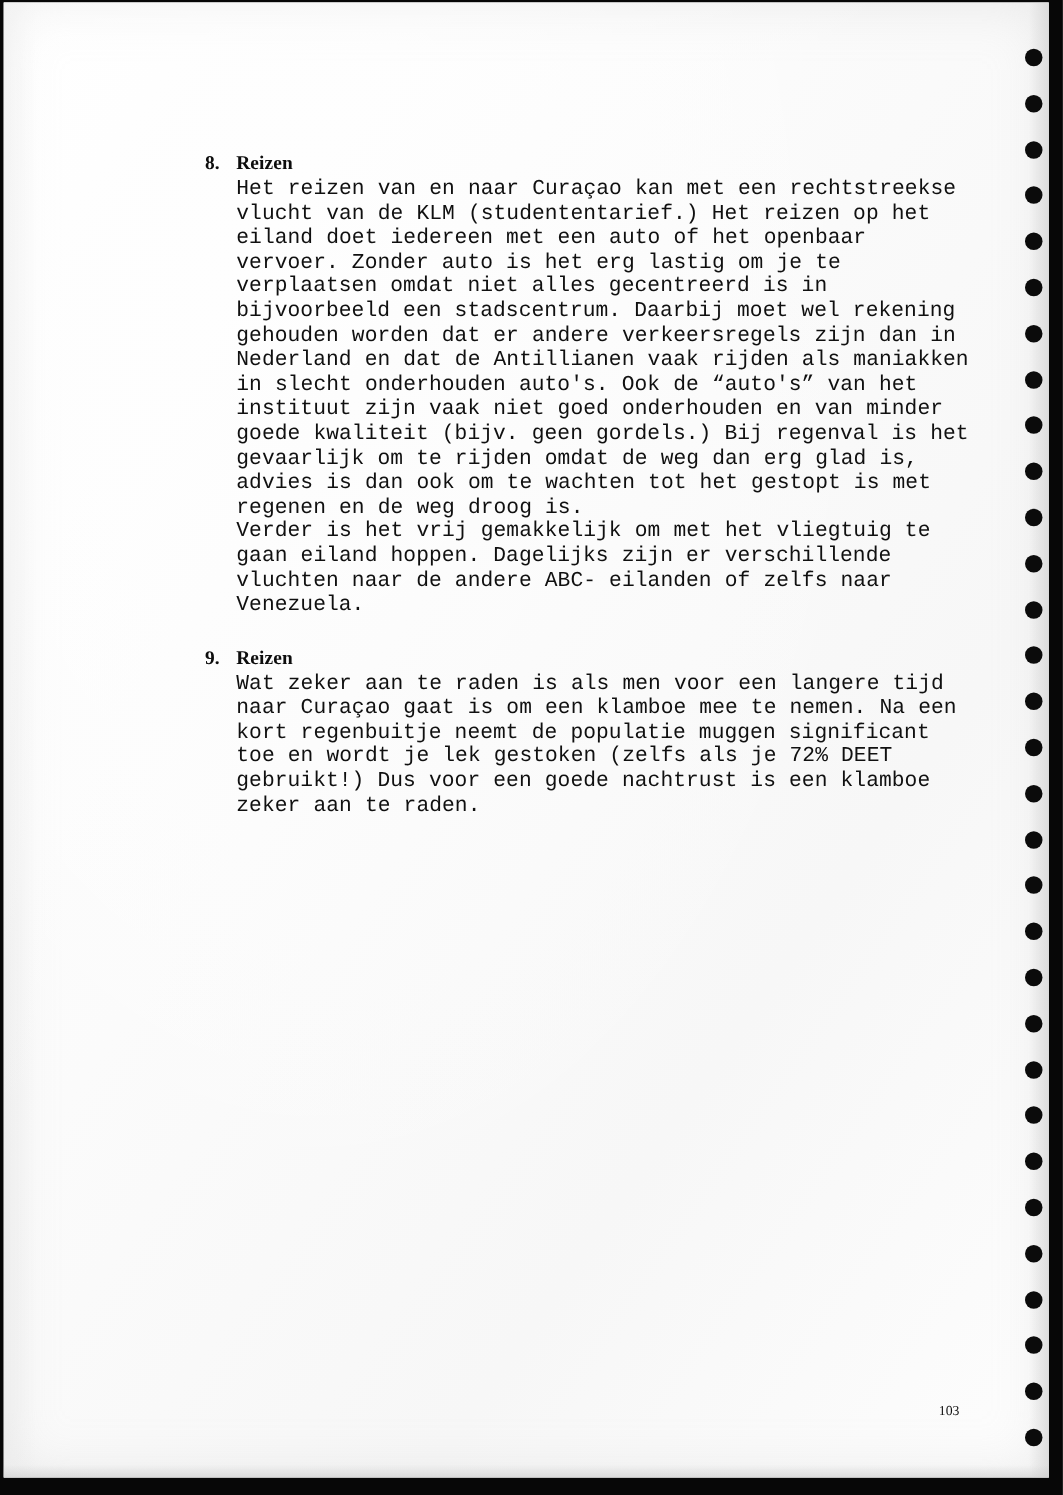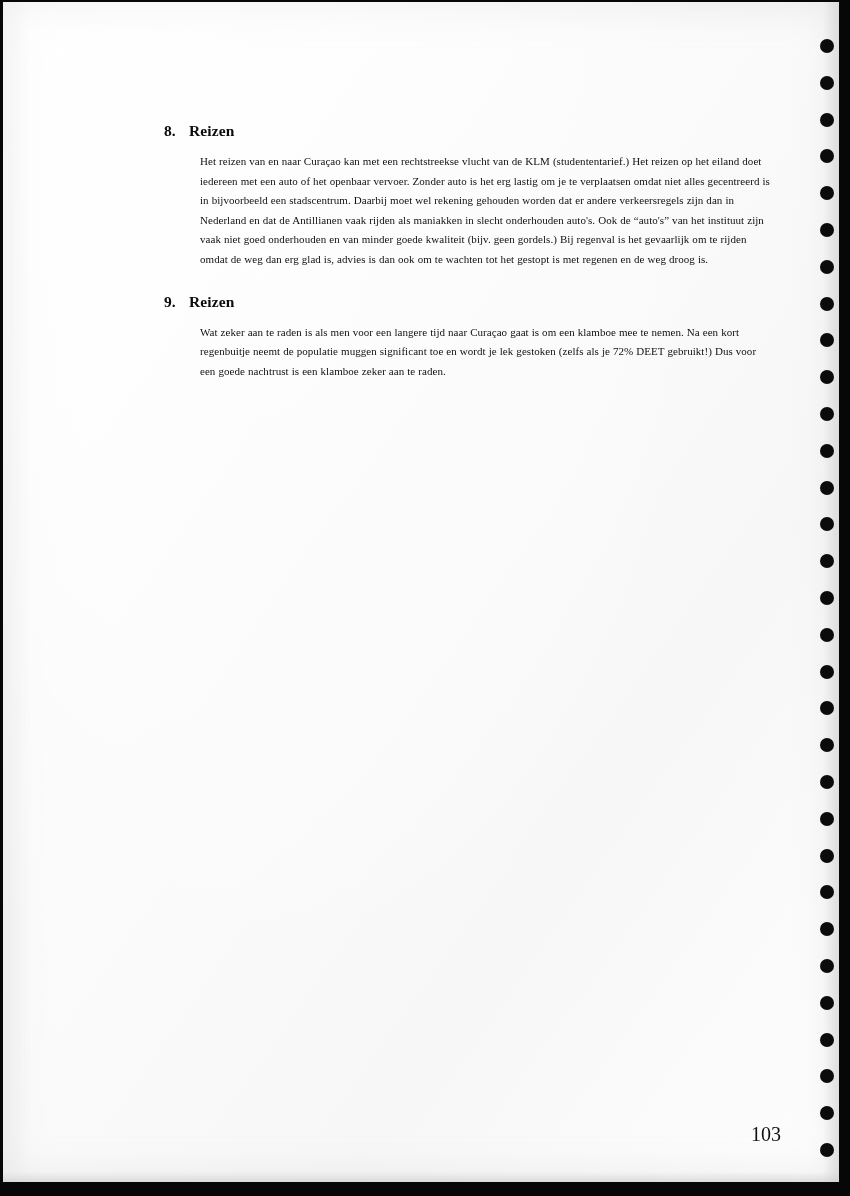--- a/index.html
+++ b/index.html
@@ -118,13 +118,14 @@
   }
 
   .para {
-    font-size: 11px;
+    font-size: 17px;
     line-height: 19.6px;
     color: #101010;
-    margin: 11px;
+    margin: 0;
     text-align: left;
     letter-spacing: 0.05px;
     word-spacing: 0.2px;
+    font-family: Liberation Mono, monospace;
   }
 
   .page-number {

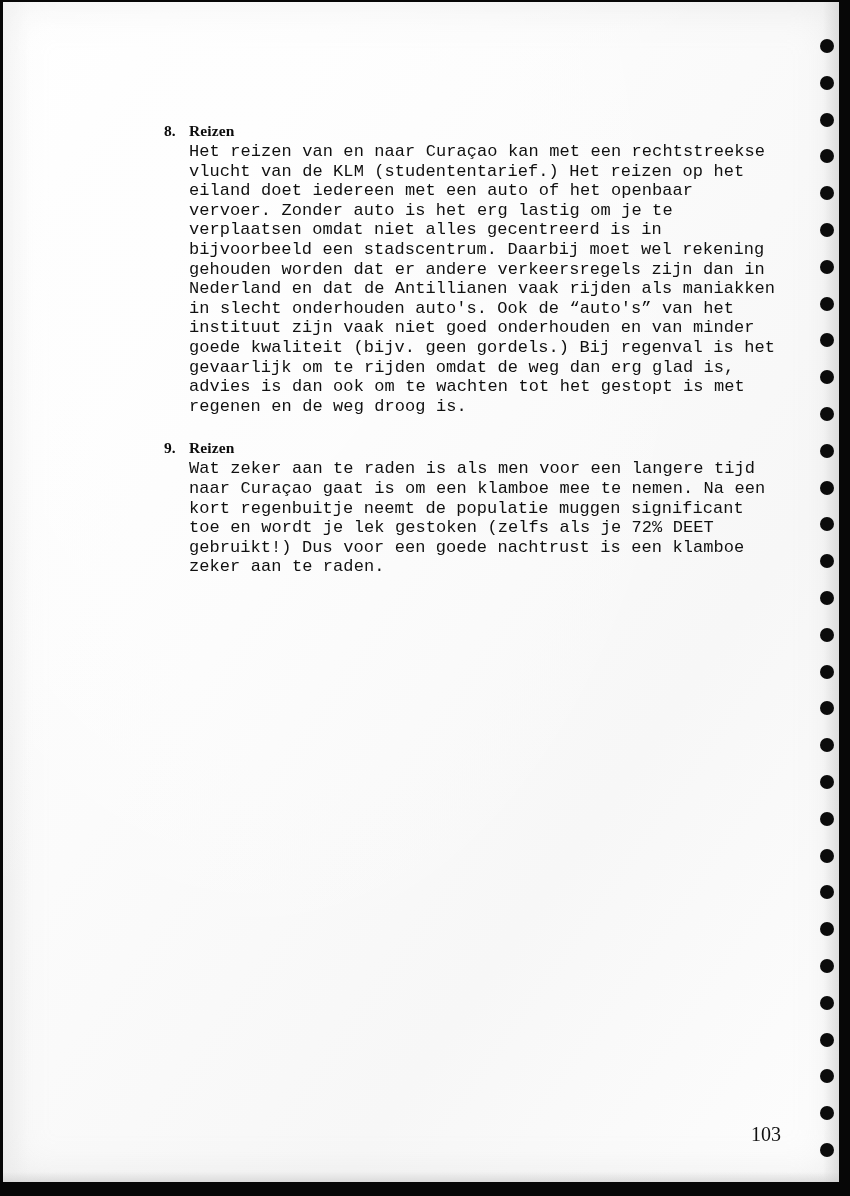--- a/index.html
+++ b/index.html
@@ -184,6 +184,7 @@
           <div class="section-heading"><span class="section-number">8.</span><span>Reizen</span></div>
           <div class="section-body">
             <p class="para">Het reizen van en naar Curaçao kan met een rechtstreekse vlucht van de KLM (studententarief.) Het reizen op het eiland doet iedereen met een auto of het openbaar vervoer. Zonder auto is het erg lastig om je te verplaatsen omdat niet alles gecentreerd is in bijvoorbeeld een stadscentrum. Daarbij moet wel rekening gehouden worden dat er andere verkeersregels zijn dan in Nederland en dat de Antillianen vaak rijden als maniakken in slecht onderhouden auto's. Ook de “auto's” van het instituut zijn vaak niet goed onderhouden en van minder goede kwaliteit (bijv. geen gordels.) Bij regenval is het gevaarlijk om te rijden omdat de weg dan erg glad is, advies is dan ook om te wachten tot het gestopt is met regenen en de weg droog is.</p>
+            <p class="para">Verder is het vrij gemakkelijk om met het vliegtuig te gaan eiland hoppen. Dagelijks zijn er verschillende vluchten naar de andere ABC- eilanden of zelfs naar Venezuela.</p>
           </div>
         </div>
         <div class="section">

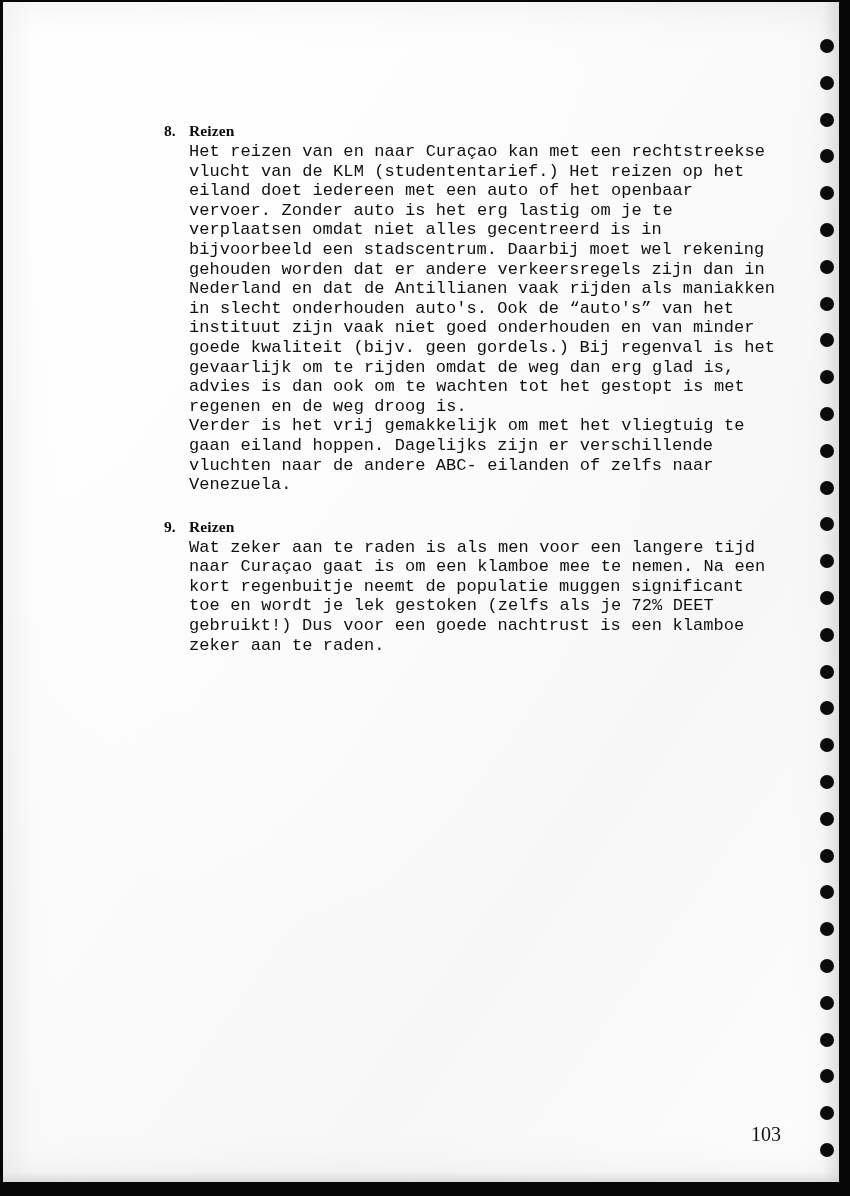--- a/index.html
+++ b/index.html
@@ -132,7 +132,7 @@
     position: absolute;
     left: 748px;
     top: 1121px;
-    font-size: 20px;
+    font-size: 11px;
     color: #111111;
   }
 </style>

